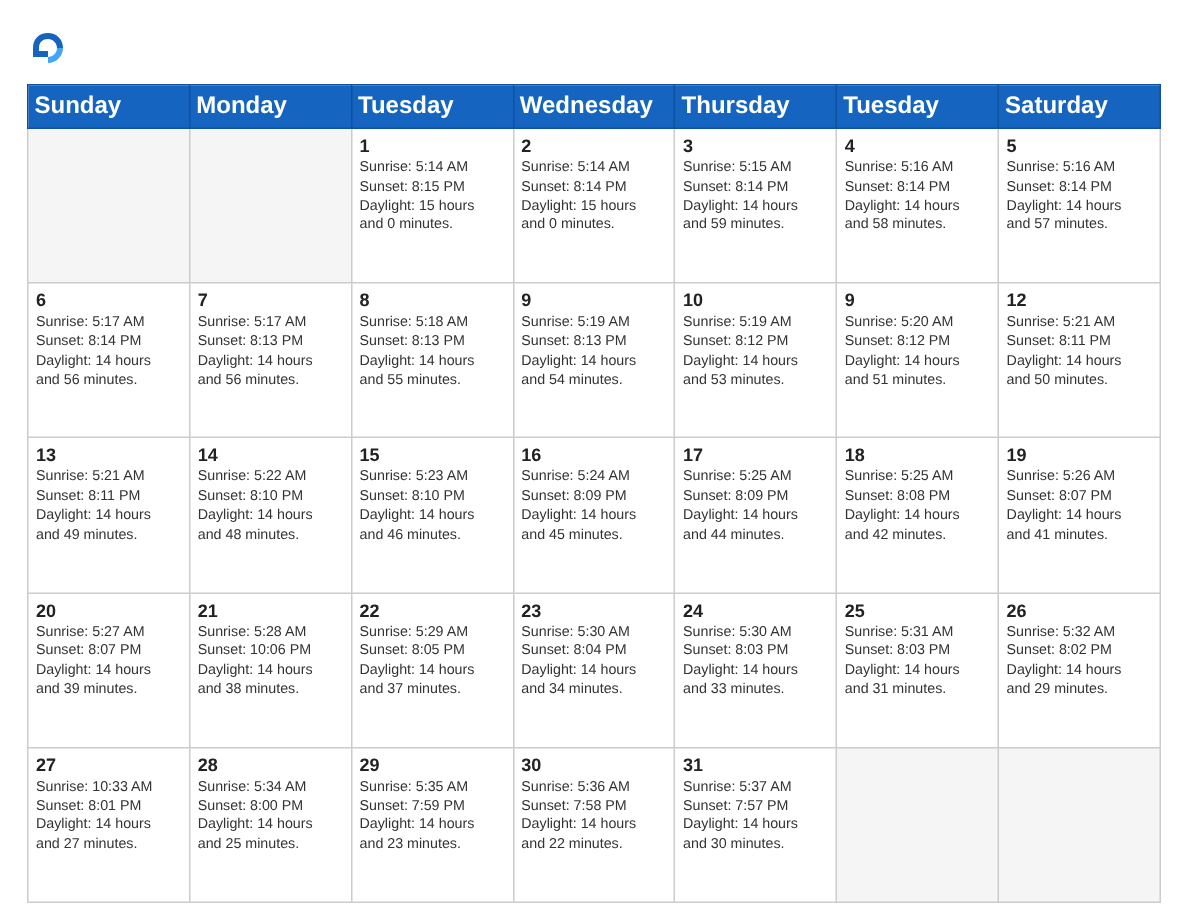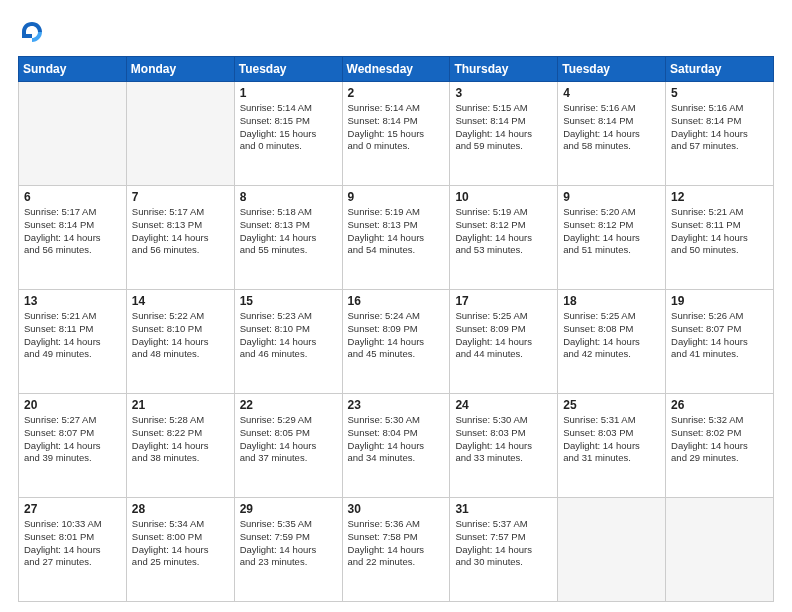--- a/index.html
+++ b/index.html
@@ -71,7 +71,7 @@
     .calendar th {
       background: #1565c0;
       color: #fff;
-      font-size: 12px;
+      font-size: 16px;
       font-weight: bold;
       padding: 5px 4px;
       text-align: left;

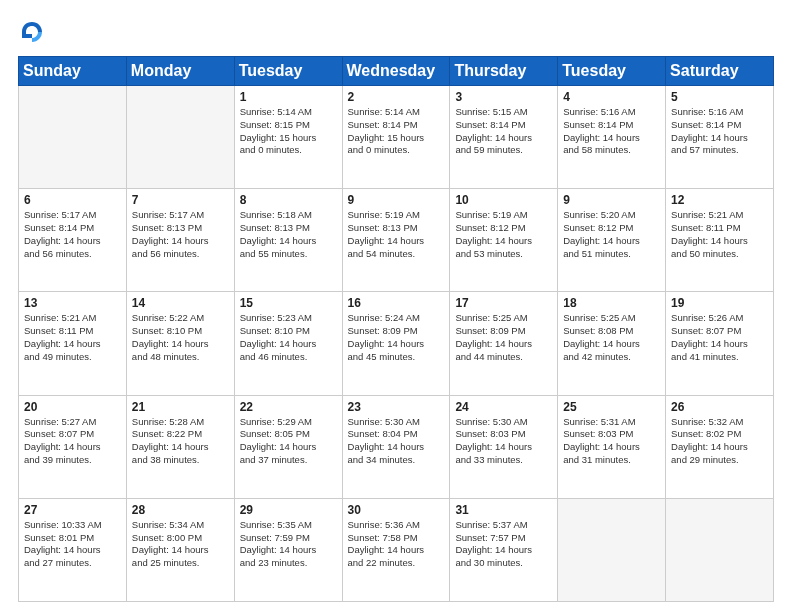--- a/index.html
+++ b/index.html
@@ -287,7 +287,7 @@
           <td>
             <span class="day-num">21</span>
             <span class="cell-line">Sunrise: 5:28 AM</span>
-            <span class="cell-line">Sunset: 8:22 PM</span>
+            <span class="cell-line">Sunset: 10:06 PM</span>
             <span class="cell-line">Daylight: 14 hours</span>
             <span class="cell-line">and 38 minutes.</span>
           </td>

